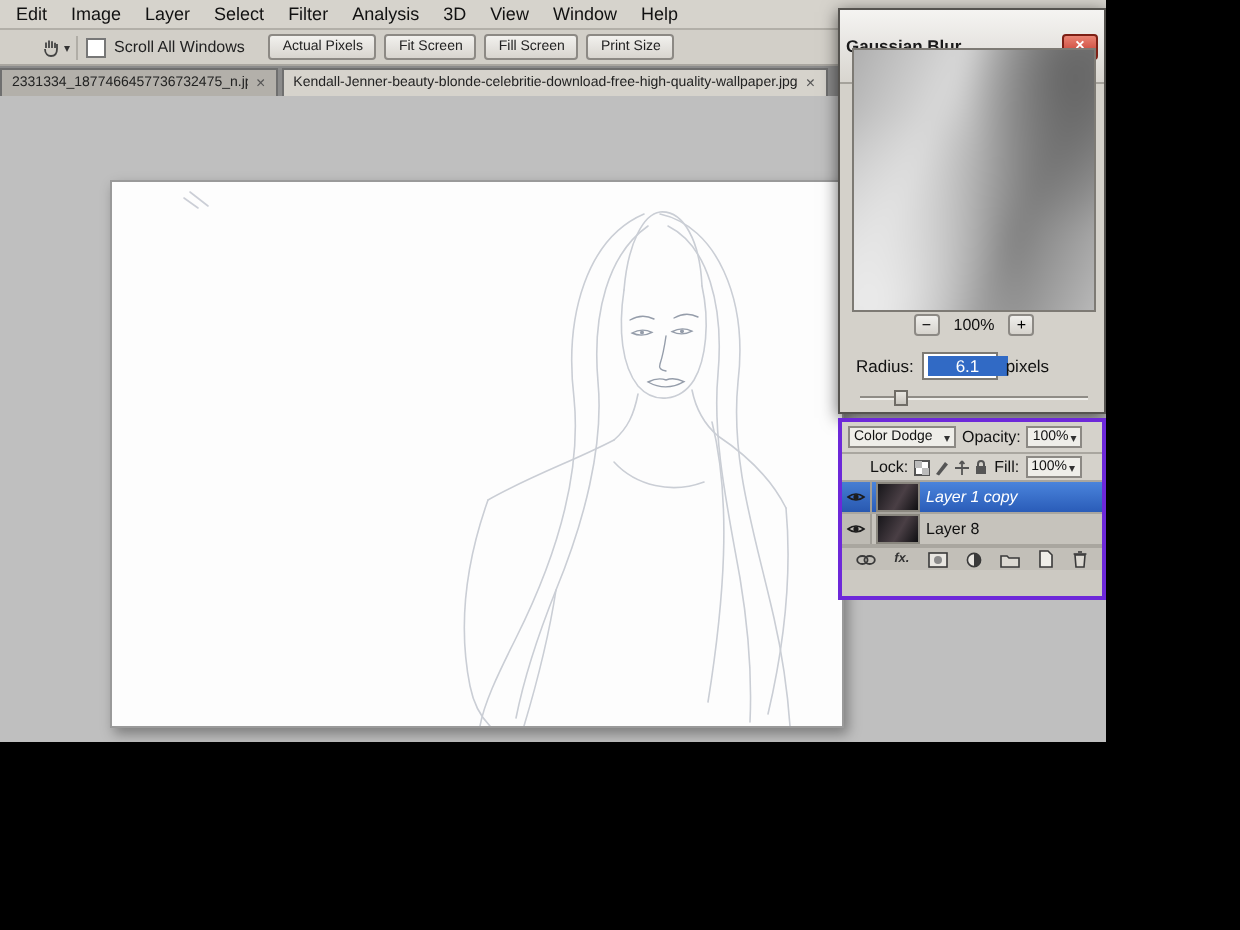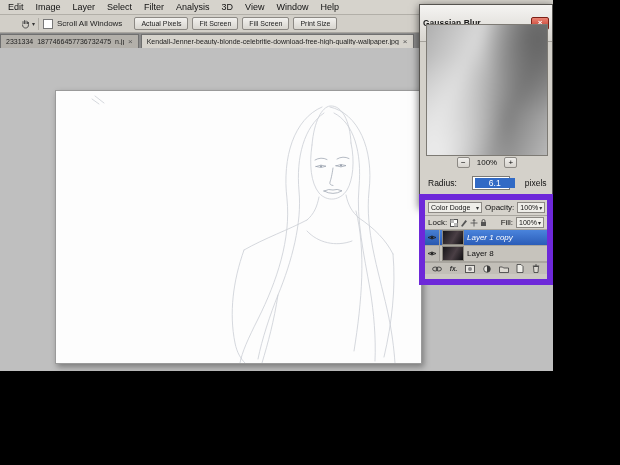--- a/index.html
+++ b/index.html
@@ -54,7 +54,7 @@
   .zbtn{width:13px;height:11px;font-size:8px;line-height:8px;text-align:center;padding:0;
         background:linear-gradient(#f0efec,#d6d3cd);border:1px solid #8c8984;border-radius:2px;}
   .gbradius{position:absolute;left:8px;top:171px;font-size:8.5px;display:flex;align-items:center;
-            gap:15px;color:#111;}
+            gap:4px;color:#111;}
   .rinput{width:32px;height:12px;background:#fff;border:1px solid #7d7a74;display:inline-flex;
           align-items:center;padding:0 2px;font-size:8.5px;}
   .rinput .sel{background:#316ac5;color:#fff;padding:0 14px;}

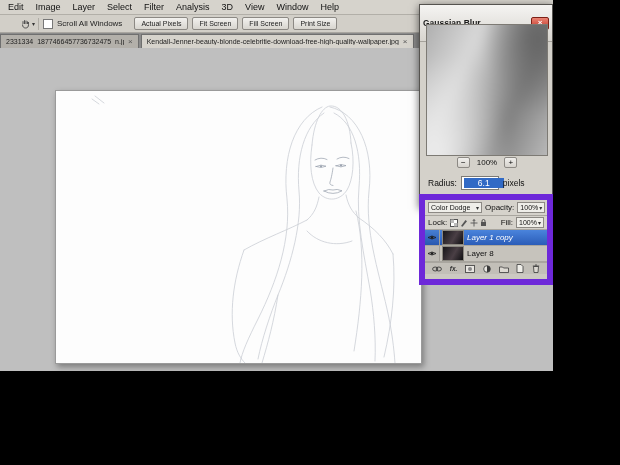--- a/index.html
+++ b/index.html
@@ -64,8 +64,8 @@
   .sthumb{position:absolute;left:17px;top:1px;width:7px;height:8px;background:linear-gradient(#e8e6e1,#c9c6bf);
           border:1px solid #6f6c66;box-sizing:border-box;}
   
-  .layers{position:absolute;left:419px;top:194px;width:134px;height:91px;background:#ccc9c2;
-          border:6px solid #6d28d9;box-sizing:border-box;font-size:8px;color:#111;}
+  .layers{position:absolute;left:419px;top:209px;width:134px;height:91px;background:#ccc9c2;
+          border:2px solid #6d28d9;box-sizing:border-box;font-size:8px;color:#111;}
   .lr1{height:16px;display:flex;align-items:center;padding:0 3px;gap:3px;background:#d5d2cb;
        border-bottom:1px solid #a9a69f;box-sizing:border-box;}
   .blend{flex:0 0 54px;height:11px;background:#efeee9;border:1px solid #8c8984;display:flex;

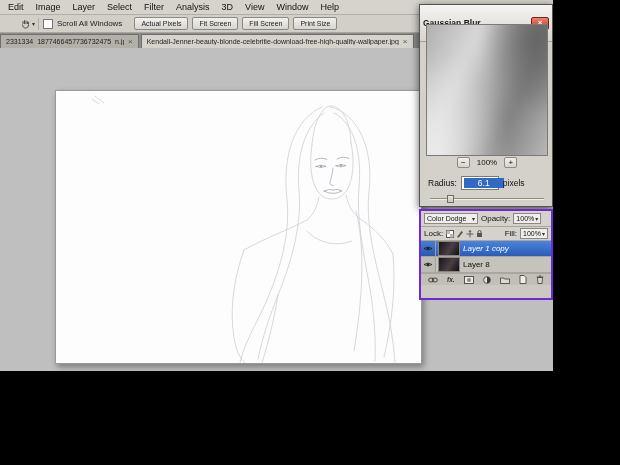--- a/index.html
+++ b/index.html
@@ -73,7 +73,7 @@
   .fieldbox{height:11px;background:#efeee9;border:1px solid #8c8984;display:flex;align-items:center;
             padding:0 2px;font-size:7px;gap:1px;box-sizing:border-box;}
   .ddc{font-size:6px;color:#333;}
-  .lr2{height:14px;display:flex;align-items:center;padding:0 3px;gap:3px;background:#d5d2cb;
+  .lr2{height:14px;display:flex;align-items:center;padding:0 14px;gap:3px;background:#d5d2cb;
        border-bottom:1px solid #a9a69f;box-sizing:border-box;}
   .lockicons{display:flex;align-items:center;gap:2px;flex:1;}
   .lrow{height:16px;display:flex;align-items:center;border-bottom:1px solid #a9a69f;

